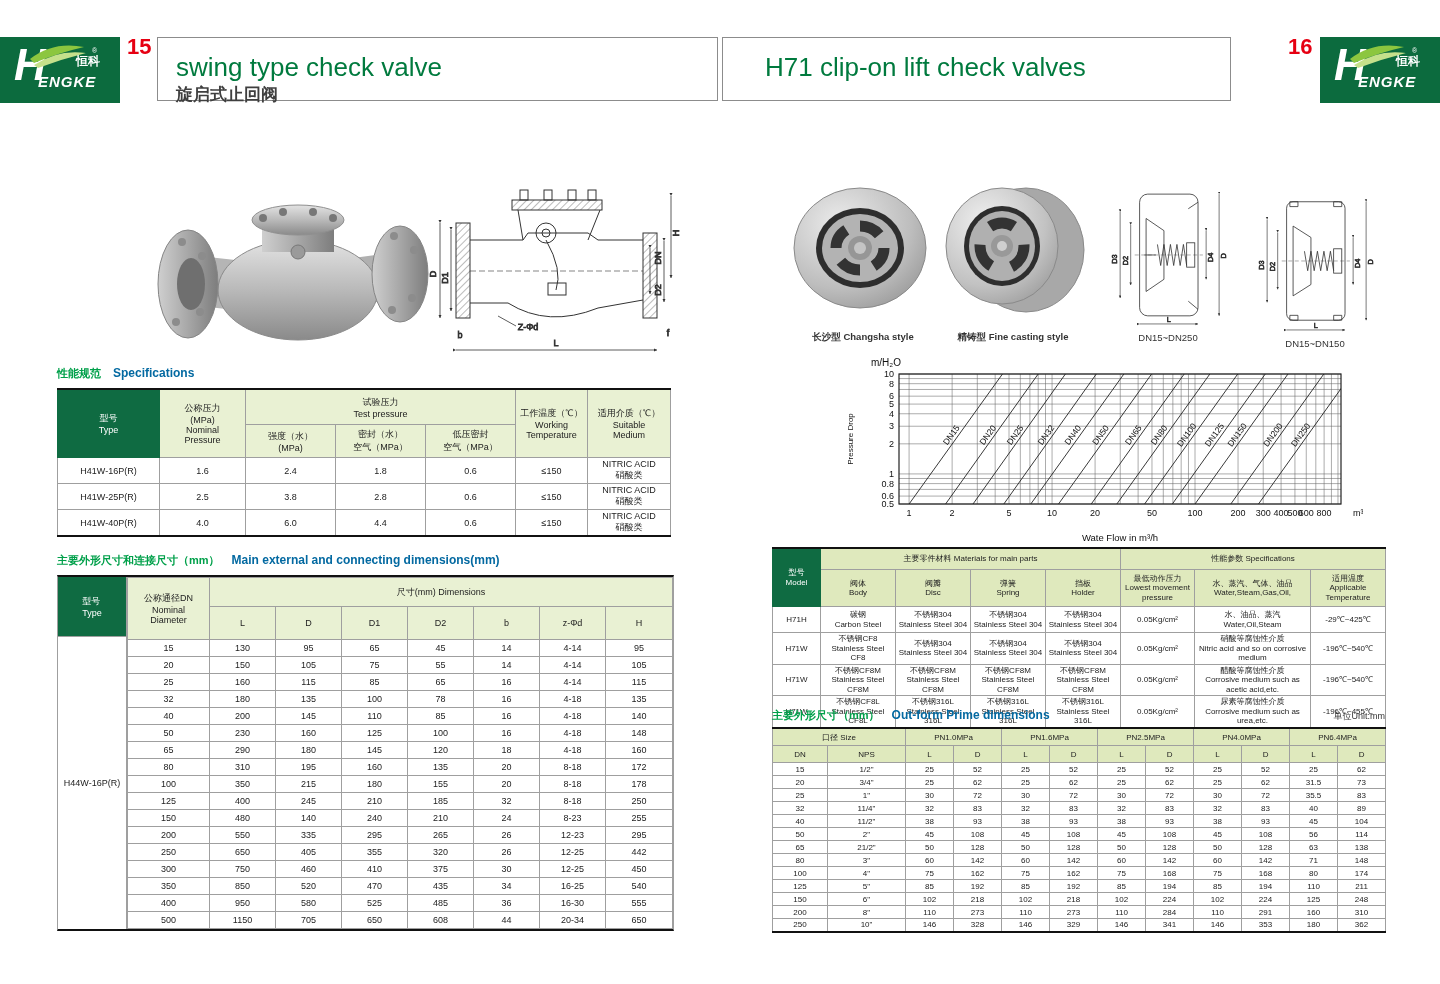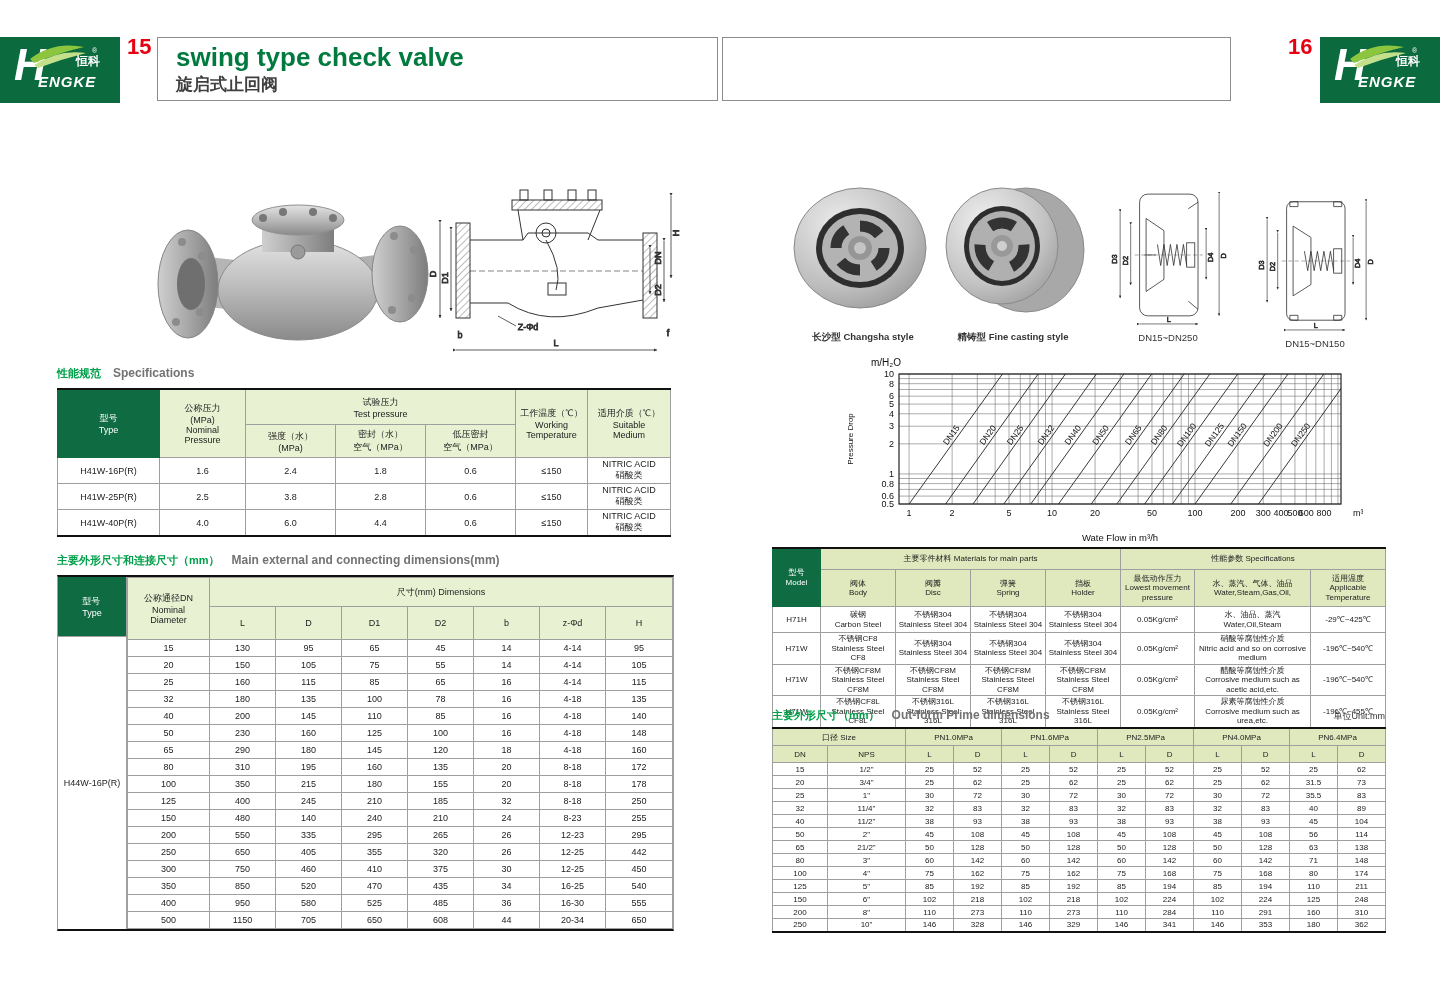--- a/index.html
+++ b/index.html
@@ -14,7 +14,7 @@
   .logo-leaf{position:absolute;left:28px;top:2px}
   .page-no{position:absolute;top:34px;font-size:22px;font-weight:bold;color:#e60012}
   .title-box{position:absolute;top:37px;height:64px;border:1px solid #8c8c8c;background:#fff;box-sizing:border-box}
-  .title-en{font-size:26px;font-weight:bold;color:#007a3e;line-height:1.1;margin-top:5px}
+  .title-en{font-size:26px;font-weight:normal;color:#007a3e;line-height:1.1;margin-top:15px}
   .title-cn{font-size:17px;font-weight:bold;color:#3f3f3f;margin-top:1px}
   
   .sec-title{position:absolute;display:flex;gap:12px;align-items:baseline;white-space:nowrap}

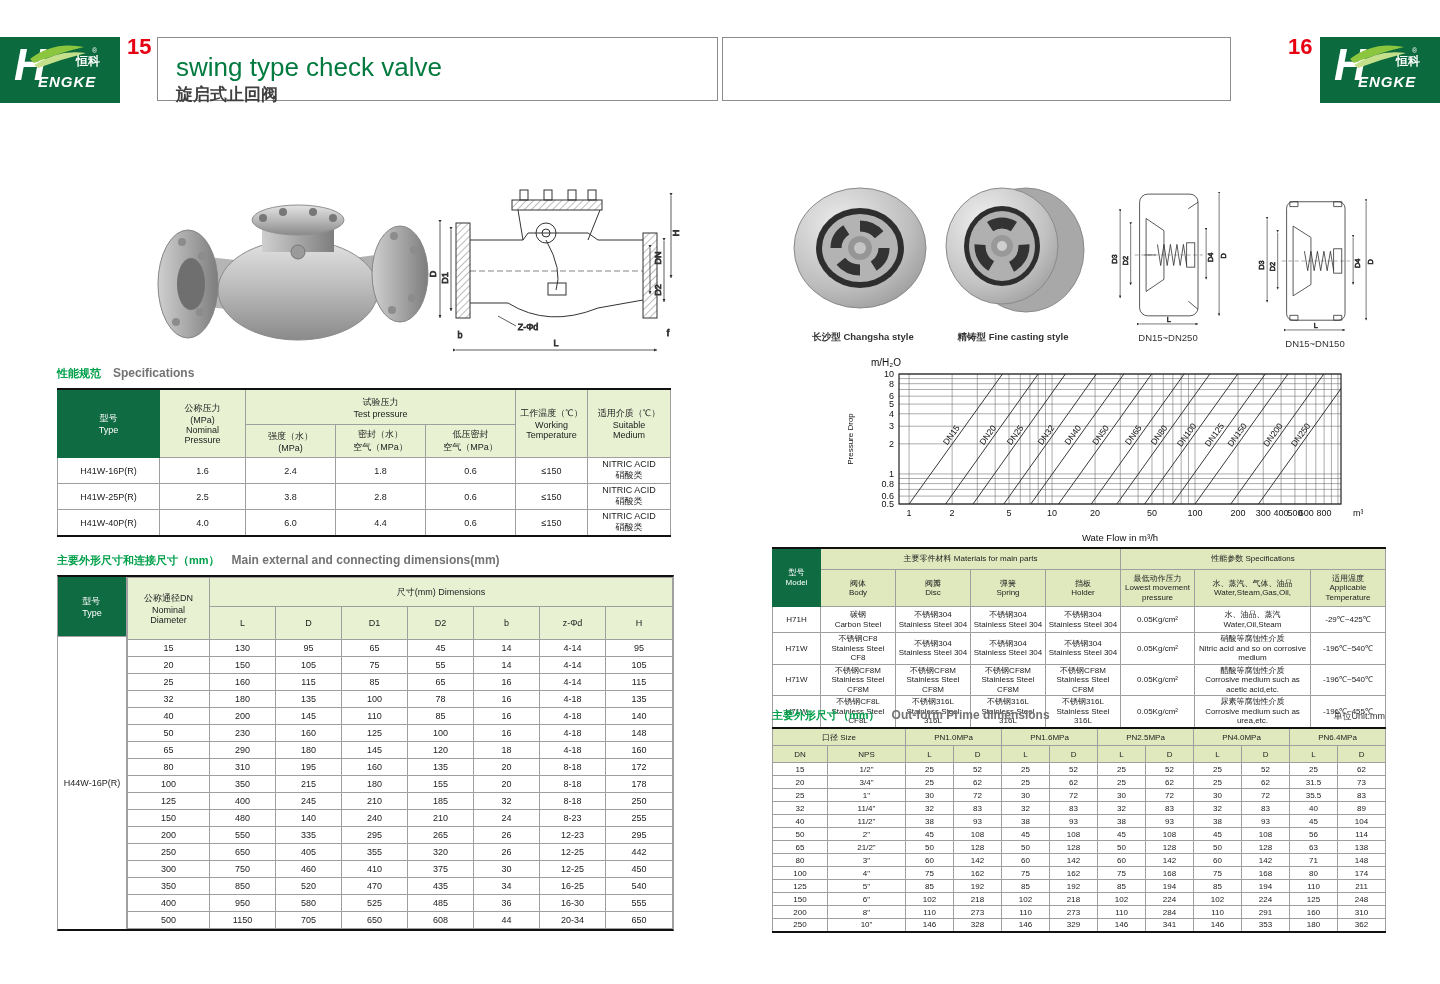--- a/index.html
+++ b/index.html
@@ -71,6 +71,7 @@
   <div class="title-cn">旋启式止回阀</div>
 </div>
 <div class="title-box" style="left:722px;width:509px;padding-left:42px">
+  <div class="title-en">H71 clip-on lift check valves</div>
 </div>
 <div class="page-no" style="left:1288px">16</div>
 <div class="logo-box" style="left:1320px">

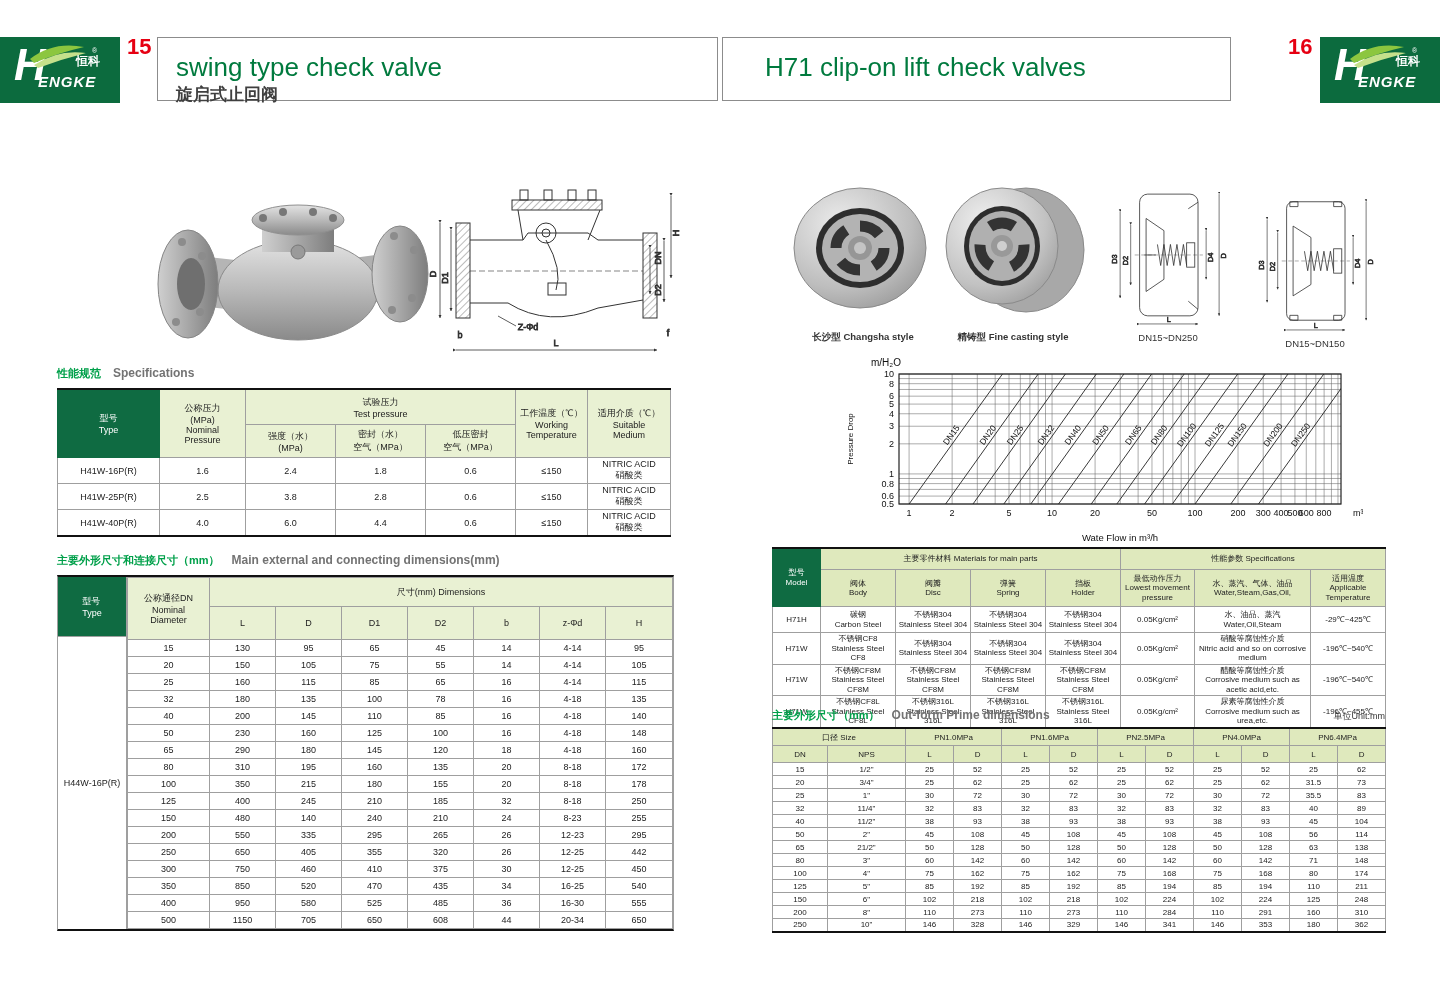--- a/index.html
+++ b/index.html
@@ -19,7 +19,7 @@
   
   .sec-title{position:absolute;display:flex;gap:12px;align-items:baseline;white-space:nowrap}
   .st-cn{font-size:11px;font-weight:bold;color:#00a04a}
-  .st-en{font-size:12px;font-weight:bold;color:#737373}
+  .st-en{font-size:12px;font-weight:bold;color:#0369a1}
   .unit-note{font-size:9px;color:#333;font-weight:normal}
   
   table{border-collapse:collapse;table-layout:fixed;text-align:center;

